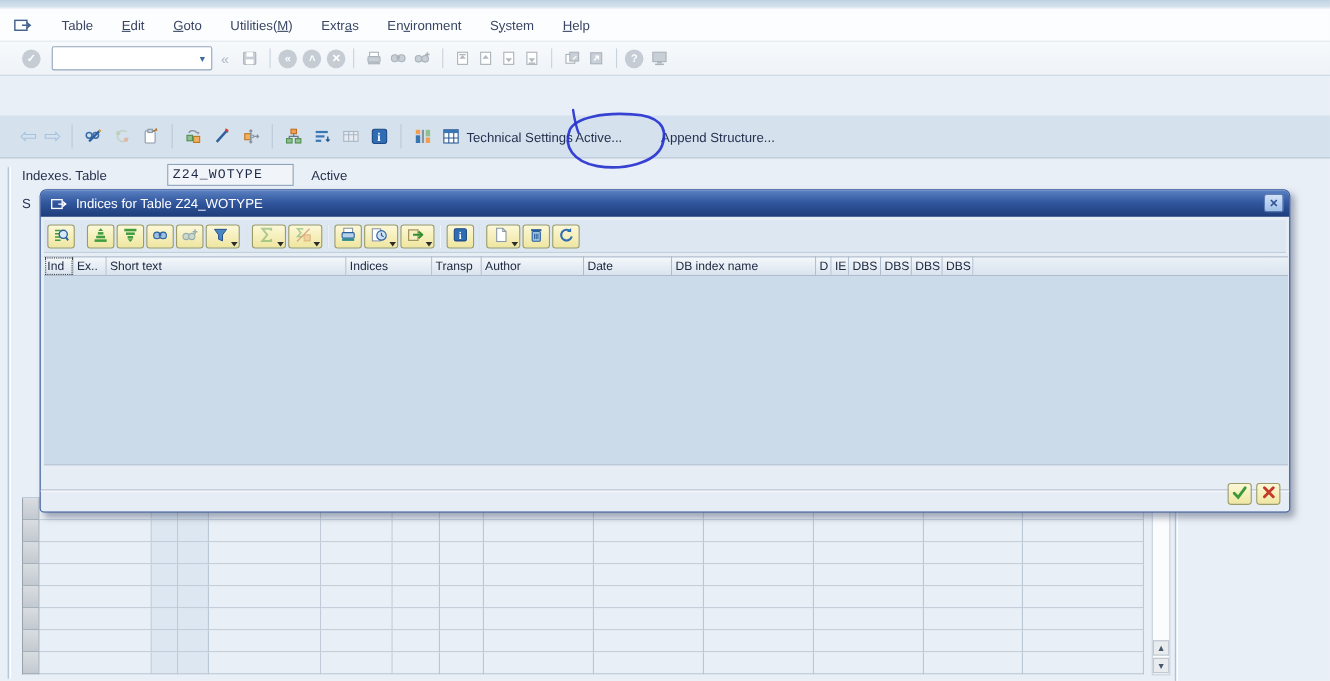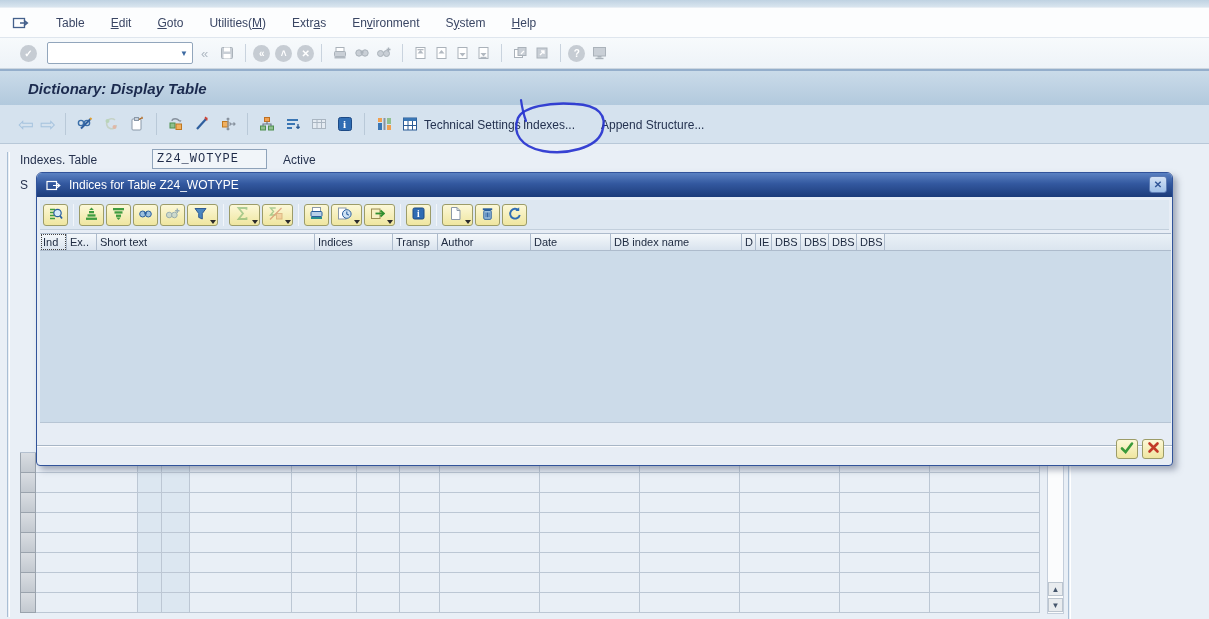--- a/index.html
+++ b/index.html
@@ -225,9 +225,6 @@
       </span>
   </div>
 
-  <div class="titleband">
-    <span>Dictionary: Display Table</span>
-  </div>
 
   <div class="appbar">
     <span class="nav" style="margin-left:18px">⇦</span>

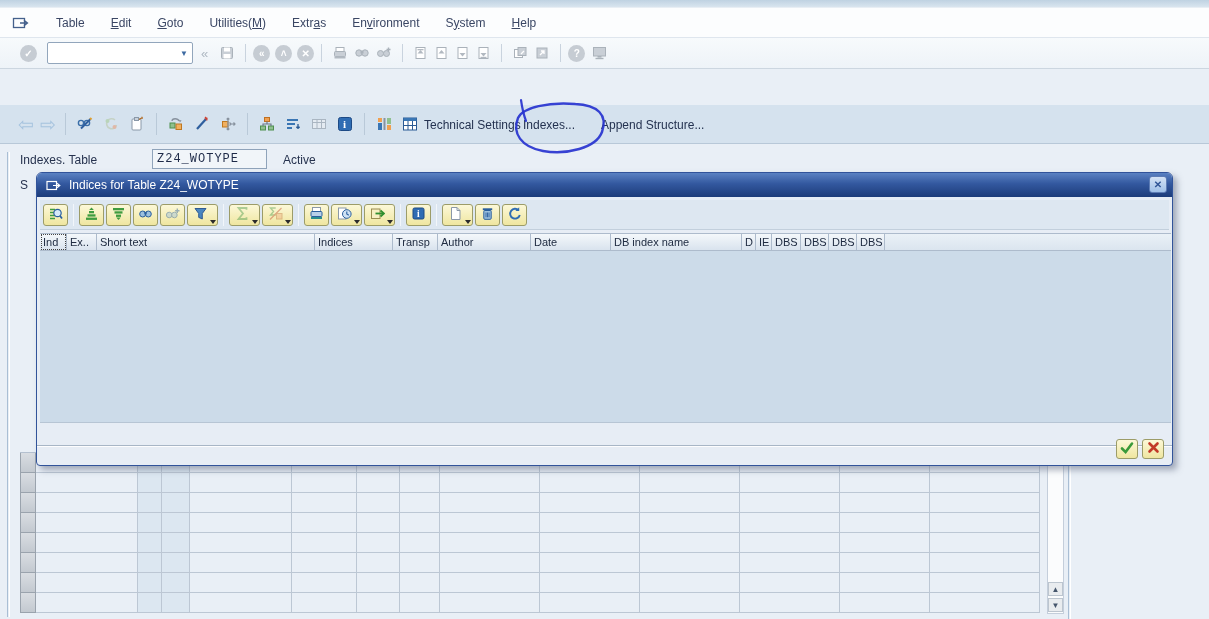--- a/index.html
+++ b/index.html
@@ -320,7 +320,7 @@
         </svg>
       </span>
     <span class="txtbtn" style="left:420px">Technical Settings</span>
-    <span class="txtbtn" style="left:519px">Indexes...</span>
+    <span class="txtbtn" style="left:519px">Active...</span>
     <span class="txtbtn" style="left:597px">Append Structure...</span>
   </div>
 

